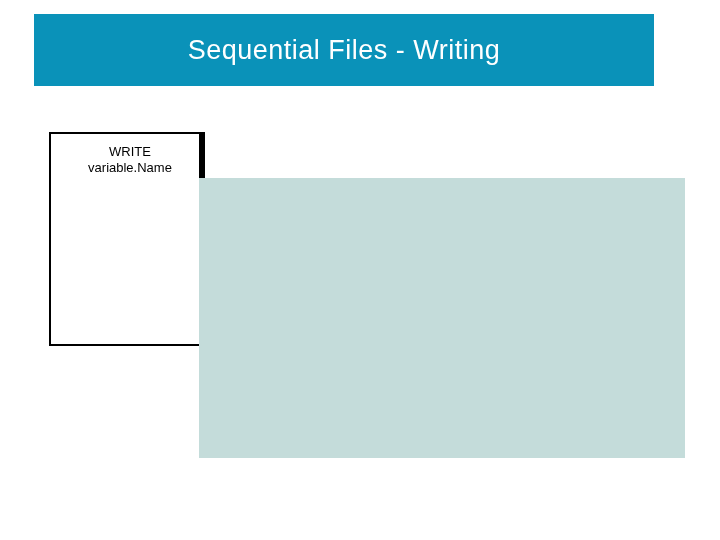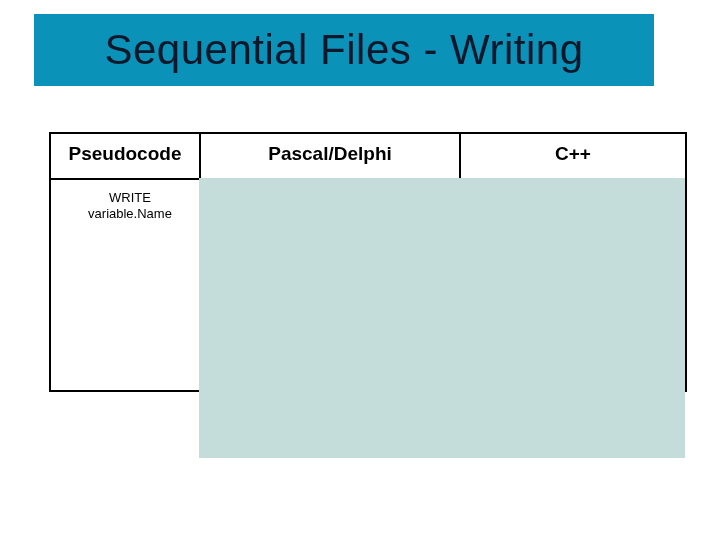--- a/index.html
+++ b/index.html
@@ -22,8 +22,8 @@
       justify-content: center;
     }
     .title-text {
-      color: #0f172a;
-      font-size: 42px;
+      color: #ffffff;
+      font-size: 27px;
       font-weight: normal;
       letter-spacing: 0.5px;
     }

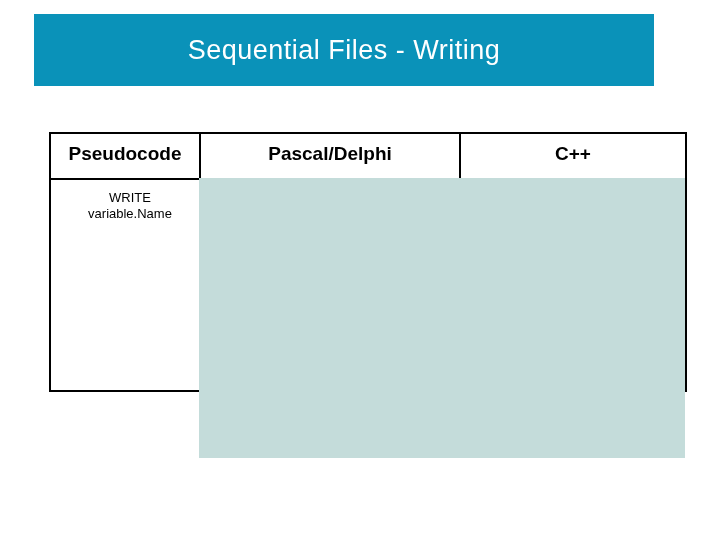--- a/index.html
+++ b/index.html
@@ -84,17 +84,6 @@
 <div class="table-wrap">
   <table class="comp">
     <tbody>
-        <tr>
-      <th class="c1">
-            <div>Pseudocode</div>
-          </th>
-      <th class="c2">
-            <div>Pascal/Delphi</div>
-          </th>
-      <th class="c3">
-            <div>C++</div>
-          </th>
-    </tr>
     <tr>
       <td class="b1">
         <div class="inner">

